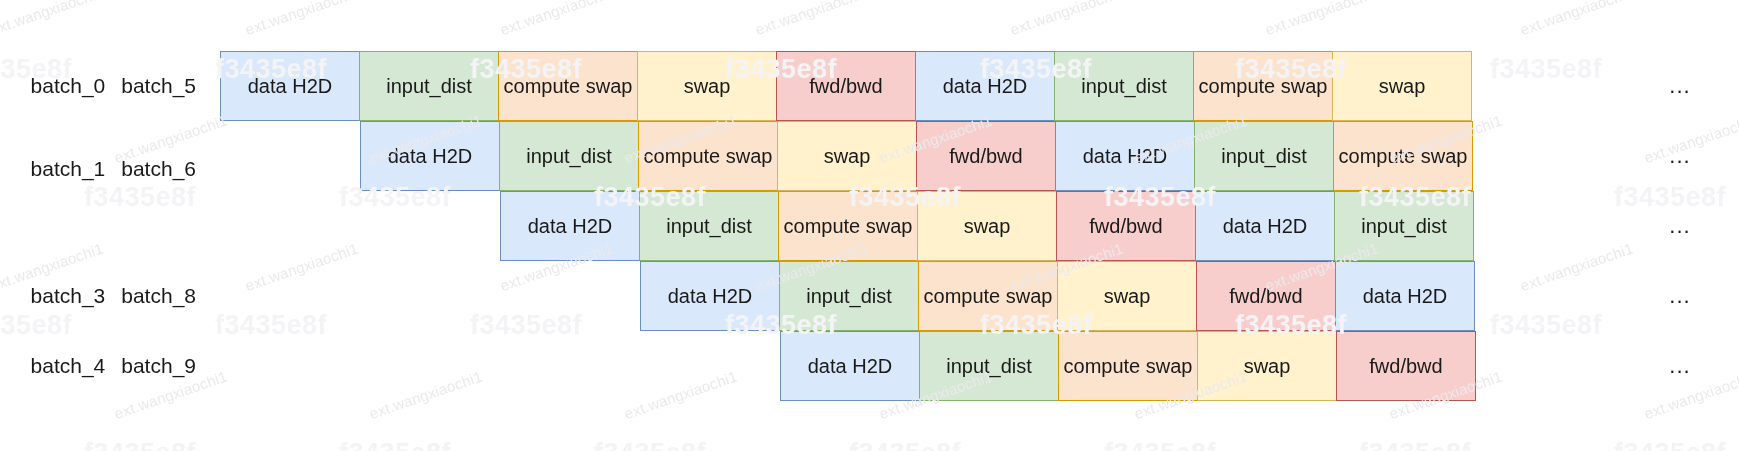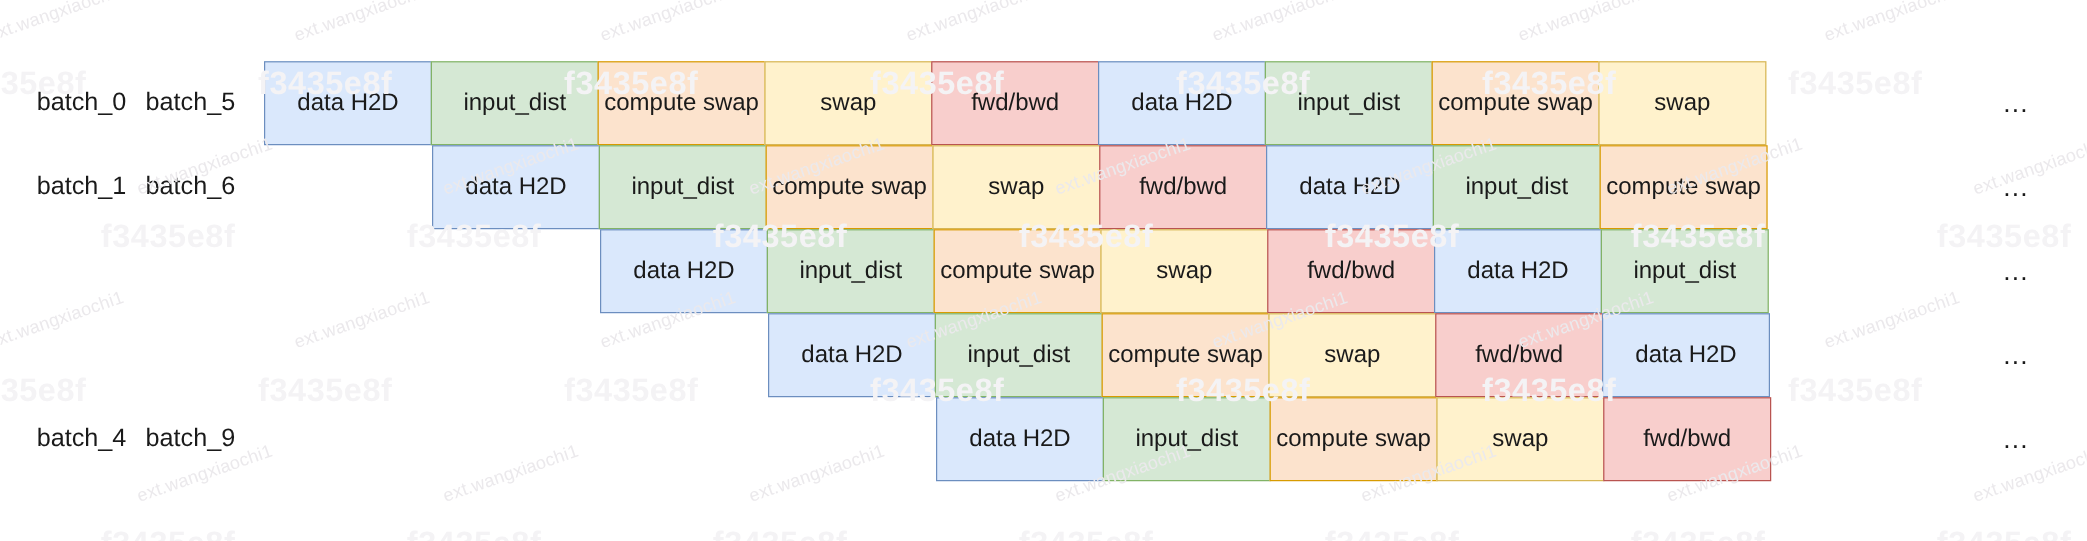--- a/index.html
+++ b/index.html
@@ -249,7 +249,7 @@
         <span class="lbl-a">batch_0</span>
         <span class="lbl-b">batch_5</span>
       </div>
-      <div class="row-label" style="top: 121px;">
+      <div class="row-label" style="top: 134px;">
         <span class="lbl-a">batch_1</span>
         <span class="lbl-b">batch_6</span>
       </div>

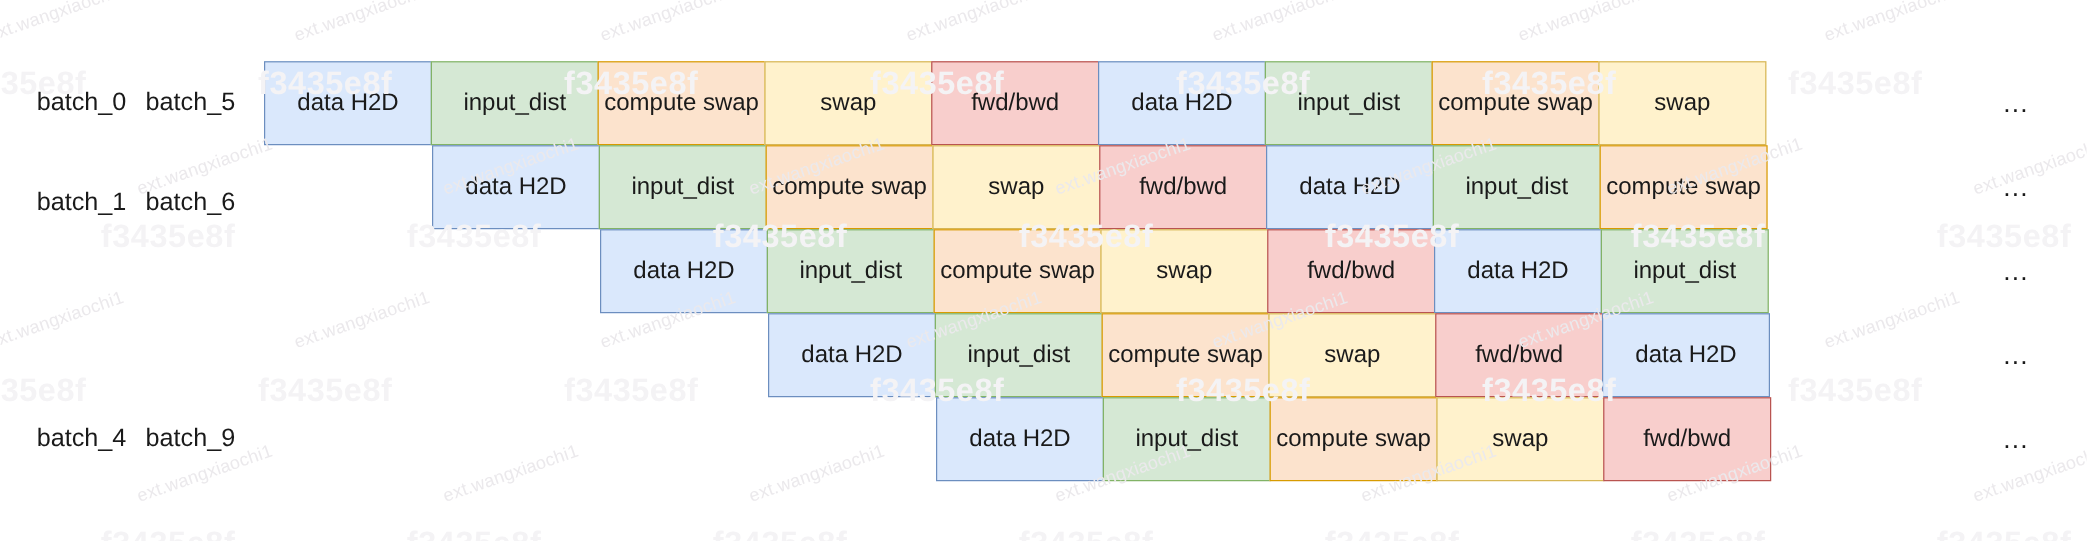--- a/index.html
+++ b/index.html
@@ -253,6 +253,10 @@
         <span class="lbl-a">batch_1</span>
         <span class="lbl-b">batch_6</span>
       </div>
+      <div class="row-label" style="top: 261px;">
+        <span class="lbl-a">batch_3</span>
+        <span class="lbl-b">batch_8</span>
+      </div>
       <div class="row-label" style="top: 331px;">
         <span class="lbl-a">batch_4</span>
         <span class="lbl-b">batch_9</span>

